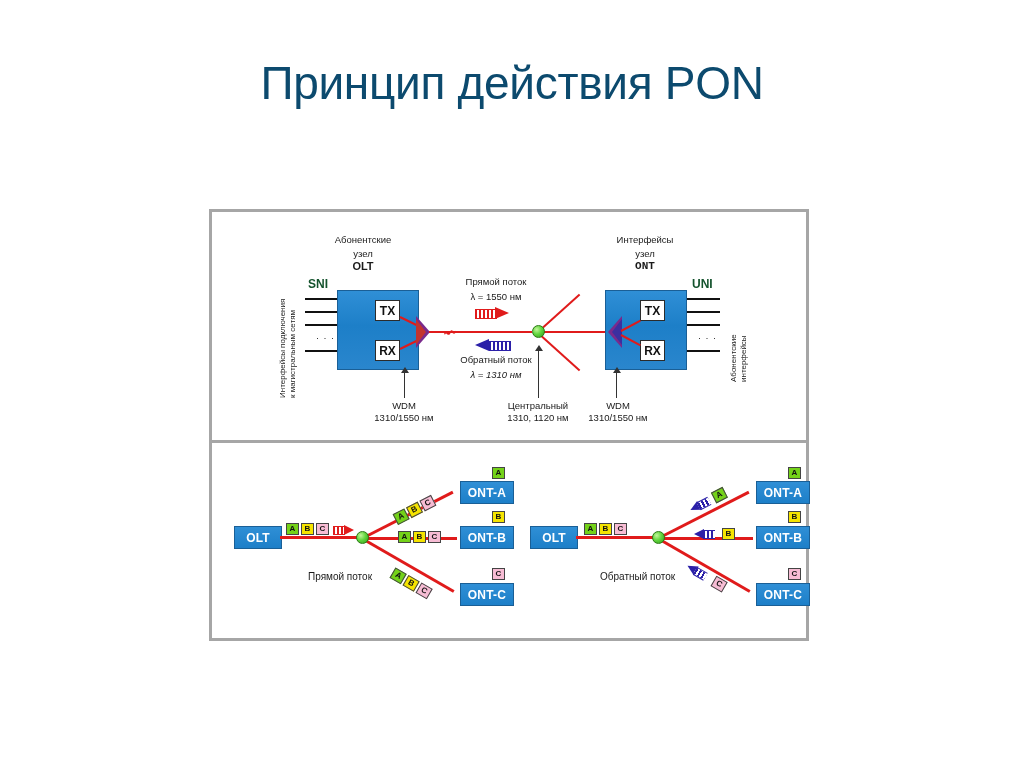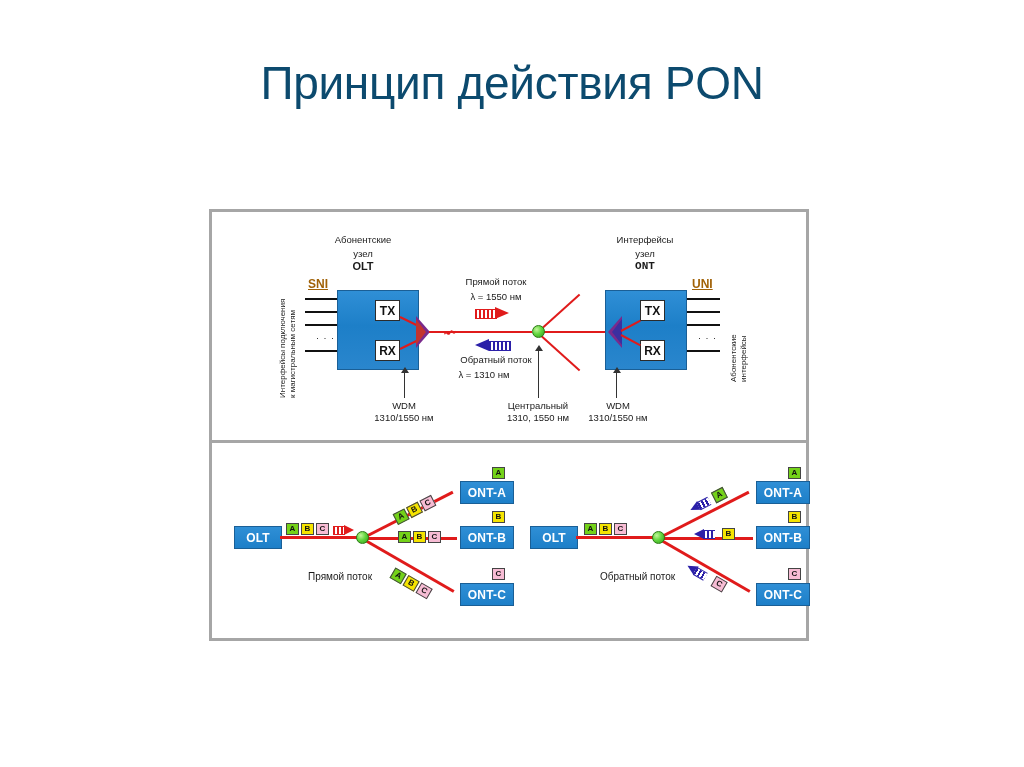--- a/index.html
+++ b/index.html
@@ -177,9 +177,8 @@
     position: absolute;
     font-size: 12px;
     font-weight: bold;
-    color: #a16207;
-    font-family: "Liberation Sans", sans-serif;
-    text-decoration: underline;
+    color: #14532d;
+    font-family: "Liberation Sans", sans-serif;
   }
   .wiggle {
     position: absolute;

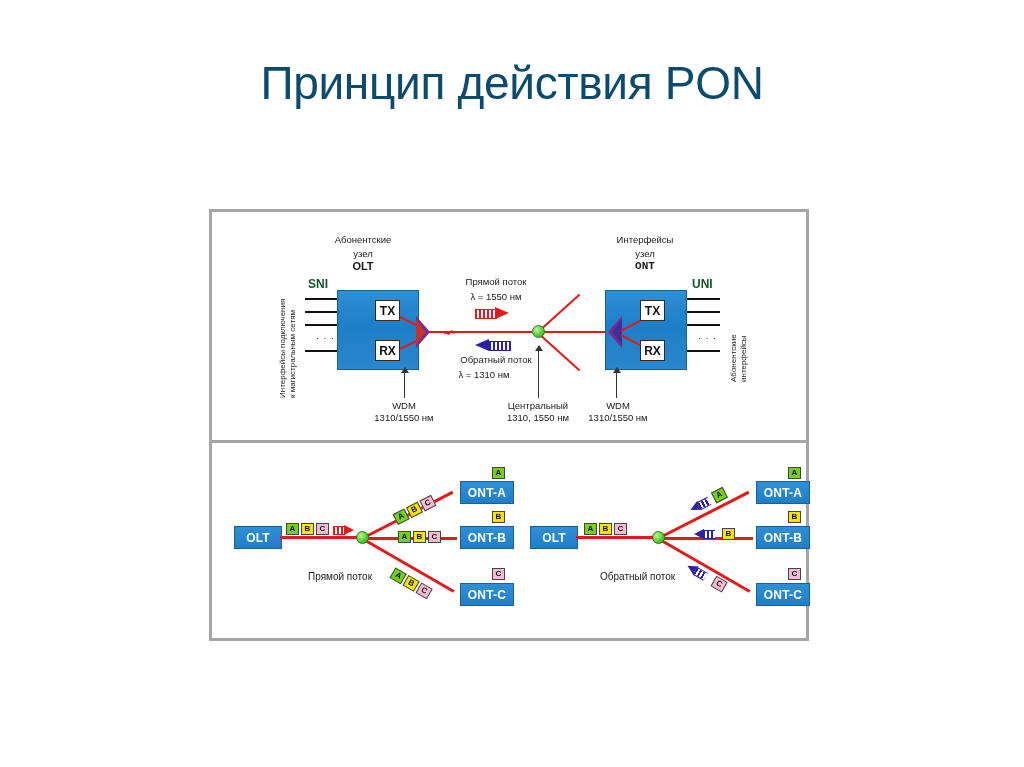--- a/index.html
+++ b/index.html
@@ -242,7 +242,7 @@
           <div class="shaft" style="left:14px; width:22px; background:repeating-linear-gradient(90deg,#2b20a8 0 2px,#ffffff 2px 4px); border-top:1px solid #2b20a8; border-bottom:1px solid #2b20a8;"></div>
         </div>
         <div class="cap-text" style="left:224px; top:142px; width:120px;">Обратный поток</div>
-        <div class="cap-text" style="left:212px; top:157px; width:120px;">λ = 1310 нм</div>
+        <div class="cap-text" style="left:224px; top:157px; width:120px;font-style:italic;">λ = 1310 нм</div>
 
         <div class="redline" style="left:326px; top:119px; width:56px; transform:rotate(-42deg);"></div>
         <div class="redline" style="left:326px; top:120px; width:56px; transform:rotate(42deg);"></div>

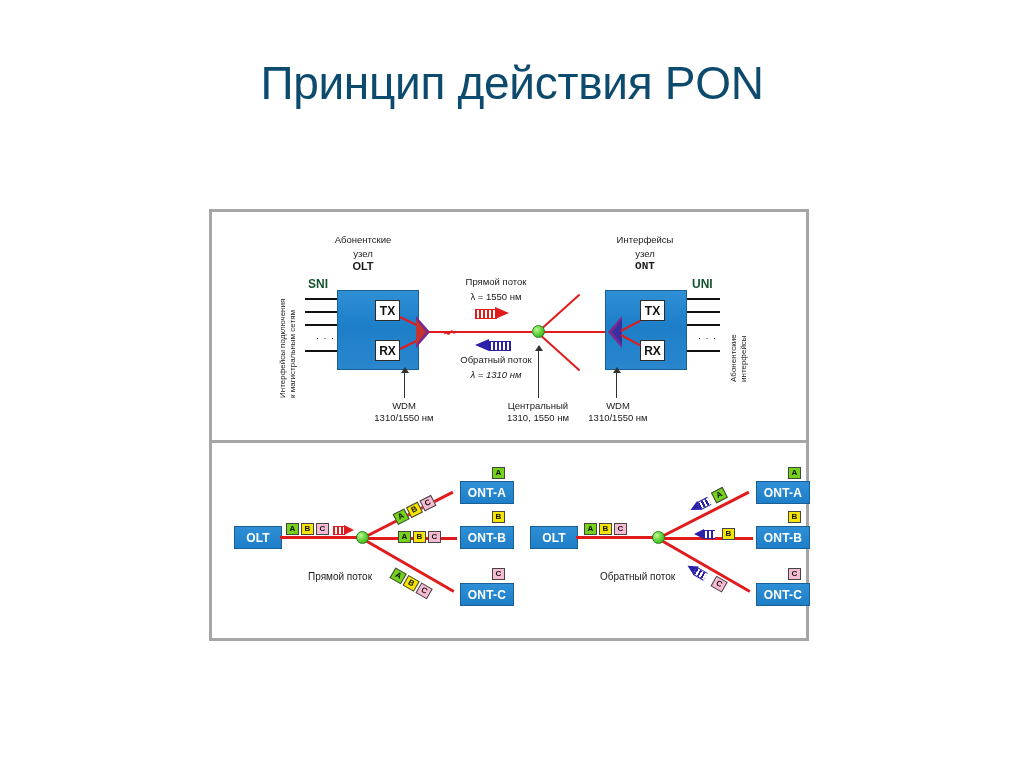--- a/index.html
+++ b/index.html
@@ -280,7 +280,7 @@
         <div class="arrow-vert" style="left:326px; top:138px; height:48px;"></div>
         <div class="arrow-head-up" style="left:323px; top:133px;"></div>
         <div class="cap-text" style="left:276px; top:188px; width:100px;">Центральный</div>
-        <div class="cap-text" style="left:276px; top:200px; width:100px;">1310, 1550 нм</div>
+        <div class="cap-text" style="left:276px; top:200px; width:100px;">1310, 1120 нм</div>
 
         <div class="arrow-vert" style="left:404px; top:160px; height:26px;"></div>
         <div class="arrow-head-up" style="left:401px; top:155px;"></div>

